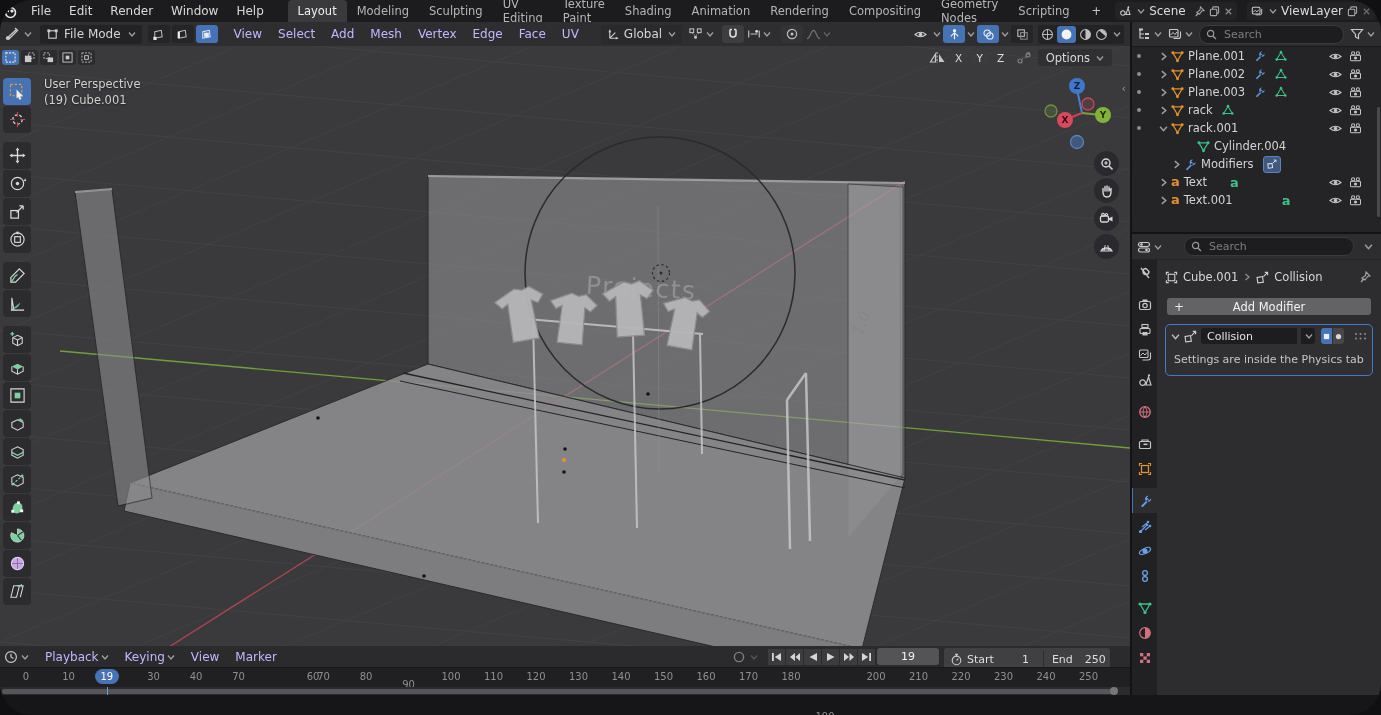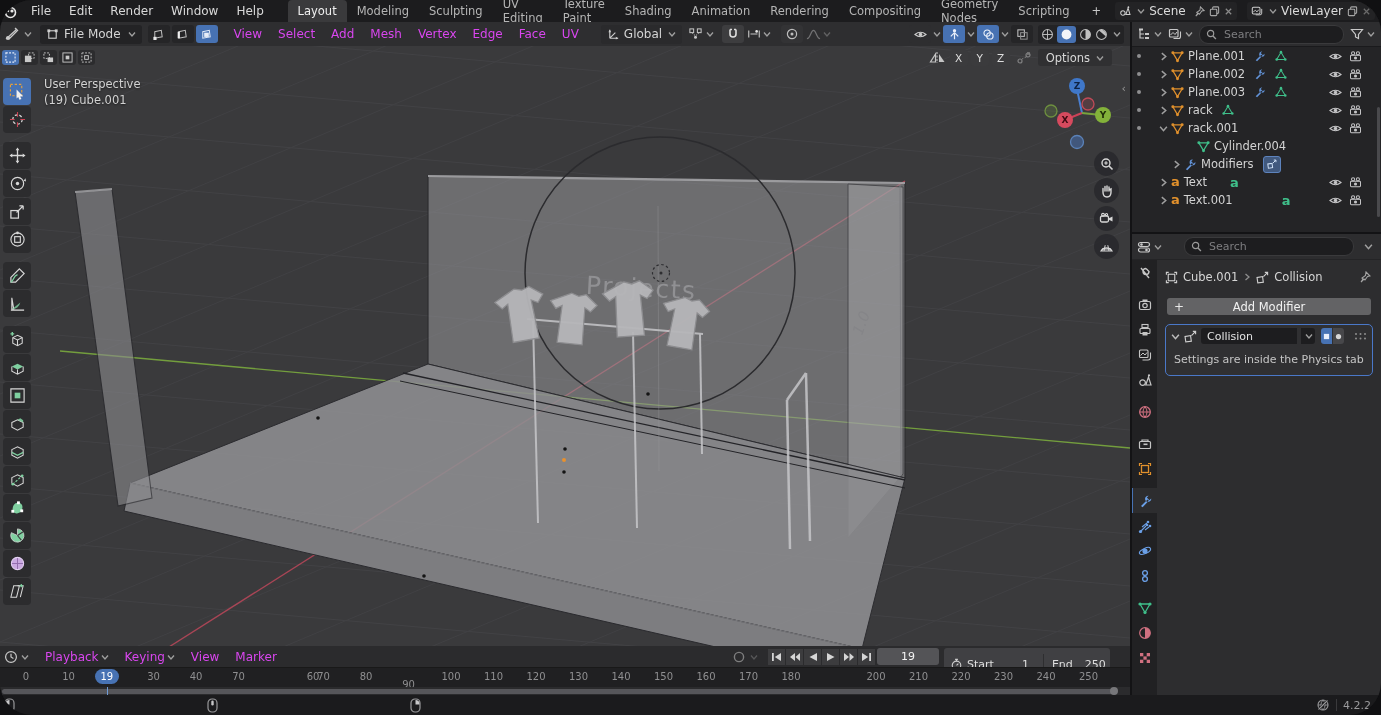--- a/index.html
+++ b/index.html
@@ -17,7 +17,7 @@
   .idblock{height:18px;background:#232325;border-radius:3px;display:flex;align-items:center;padding:0 4px;gap:4px;color:#dcdcdc;}
   
   #vpheader{left:0;top:22px;width:1130px;height:24px;background:#2e2e30;display:flex;align-items:center;border-bottom:1px solid #1a1a1c;}
-  .hdr-menu{padding:0 8px;color:#d946ef;}
+  .hdr-menu{padding:0 8px;color:#c4b5fd;}
   .mini-btn{width:22px;height:18px;background:#2e2e30;border-radius:3px;display:flex;align-items:center;justify-content:center;}
   .mini-btn.on{background:#4772b3;}
   .mini-btn.dark{background:#252527;}

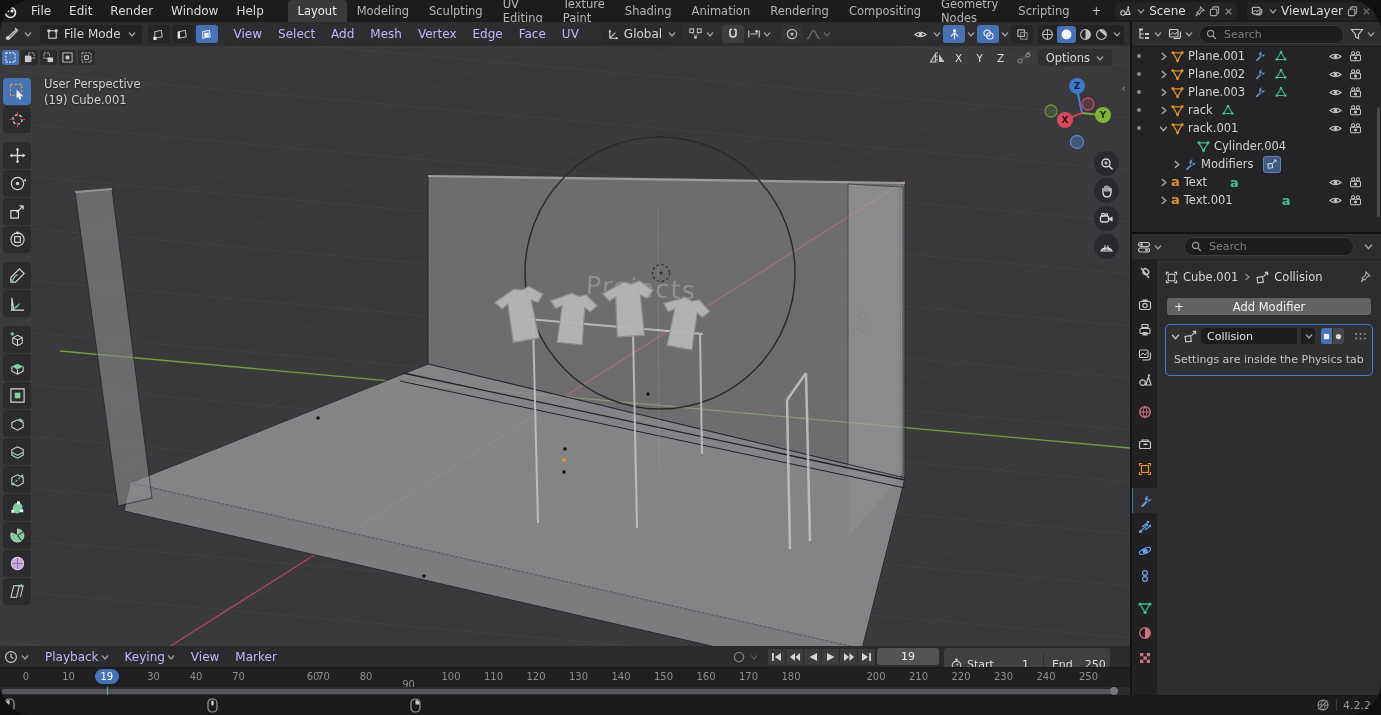--- a/index.html
+++ b/index.html
@@ -82,7 +82,7 @@
   #playhead{position:absolute;width:1.5px;background:#6f9bd6;}
   .transport{width:17px;height:16px;display:flex;align-items:center;justify-content:center;background:#3c3c3e;}
   #framefield{width:62px;height:17px;background:#545457;border-radius:3px;color:#f4f4f4;display:flex;align-items:center;justify-content:center;font-size:11px;}
-  #rangegroup{height:23px;background:#404043;border-radius:3px;display:flex;align-items:flex-end;color:#dedede;font-size:11px;}
+  #rangegroup{height:23px;background:#404043;border-radius:3px;display:flex;align-items:center;color:#dedede;font-size:11px;}
   
   #statusbar{left:0;top:695px;width:1381px;height:20px;background:#1b1b1d;display:flex;align-items:center;color:#9a9a9c;font-size:11px;}
   .vsep{position:absolute;background:#131315;}

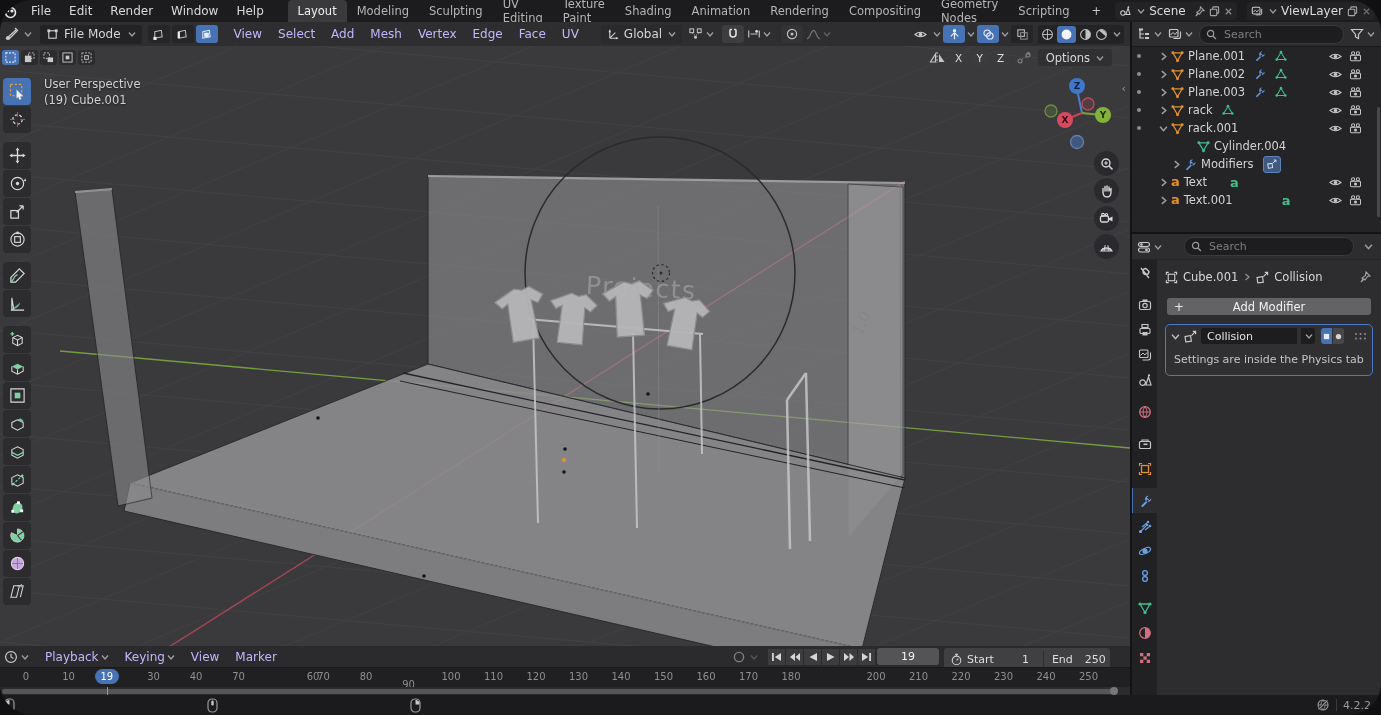--- a/index.html
+++ b/index.html
@@ -1354,29 +1354,6 @@
   <div class="vsep" style="left:1130px;top:22px;width:2px;height:673px;"></div>
   <div class="vsep" style="left:1132px;top:232px;width:249px;height:2px;"></div>
 
-  <div id="statusbar" class="abs">
-    <svg width="11" height="15" viewBox="0 0 11 15" style="margin-left:4px;">
-        <rect x="1" y="1" width="9" height="13" rx="4" fill="none" stroke="#9a9a9c" stroke-width="1.2"></rect>
-        <path d="M1.5 6.5 A4 4 0 0 1 5.5 2 V6.5 Z" fill="#c8c8ca"></path>
-      </svg>
-    <svg width="11" height="15" viewBox="0 0 11 15" style="margin-left:192px;">
-        <rect x="1" y="1" width="9" height="13" rx="4" fill="none" stroke="#9a9a9c" stroke-width="1.2"></rect>
-        <rect x="4.3" y="2.5" width="2.4" height="5" rx="1.2" fill="#c8c8ca"></rect>
-      </svg>
-    <svg width="11" height="15" viewBox="0 0 11 15" style="margin-left:192px;">
-        <rect x="1" y="1" width="9" height="13" rx="4" fill="none" stroke="#9a9a9c" stroke-width="1.2"></rect>
-        <path d="M9.5 6.5 A4 4 0 0 0 5.5 2 V6.5 Z" fill="#c8c8ca"></path>
-      </svg>
-    <div style="flex:1"></div>
-    <svg width="14" height="14" viewBox="0 0 14 14" style="margin-right:6px;">
-        <circle cx="7" cy="7" r="5" fill="none" stroke="#9a9a9c" stroke-width="1.1"></circle>
-        <path d="M2 7 H12 M7 2 a7 7 0 0 1 0 10 a7 7 0 0 1 0 -10" fill="none" stroke="#9a9a9c" stroke-width="0.9"></path>
-        <path d="M2.5 11.5 L11.5 2.5" stroke="#1b1b1d" stroke-width="2.4"></path>
-        <path d="M2.5 11.5 L11.5 2.5" stroke="#9a9a9c" stroke-width="1.1"></path>
-      </svg>
-    <div style="width:1px;height:12px;background:#3a3a3c;margin-right:6px;"></div>
-    <span style="margin-right:10px;">4.2.2</span>
-  </div>
 
 </div>
 

